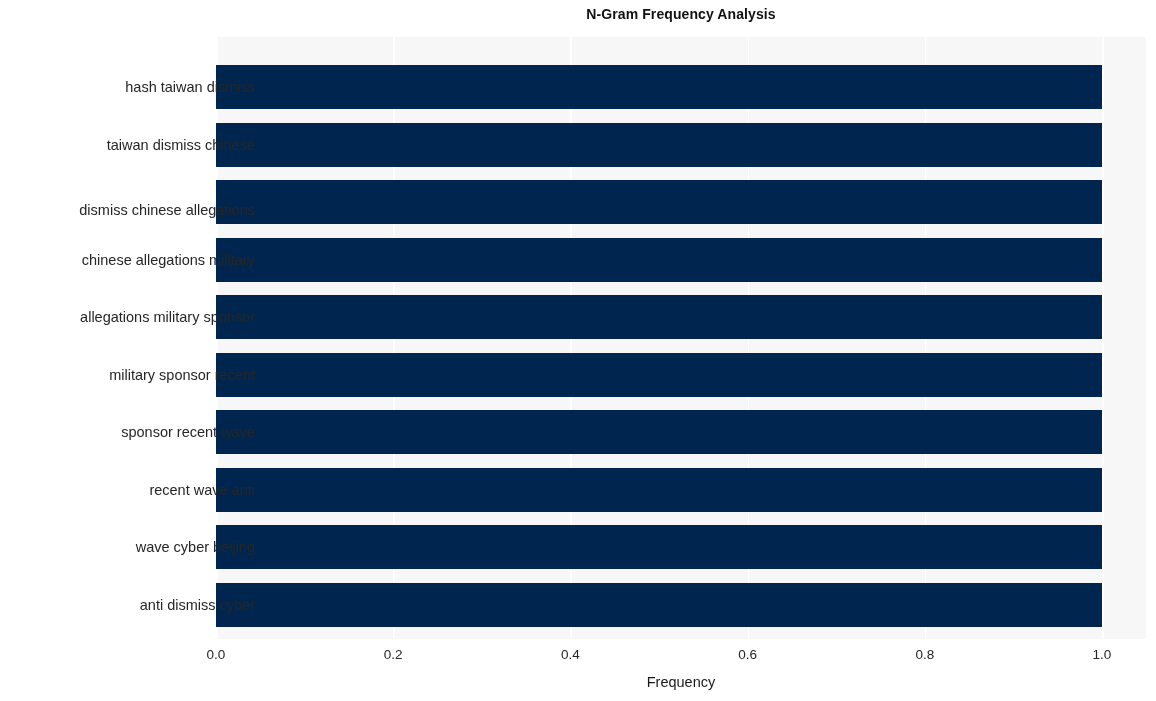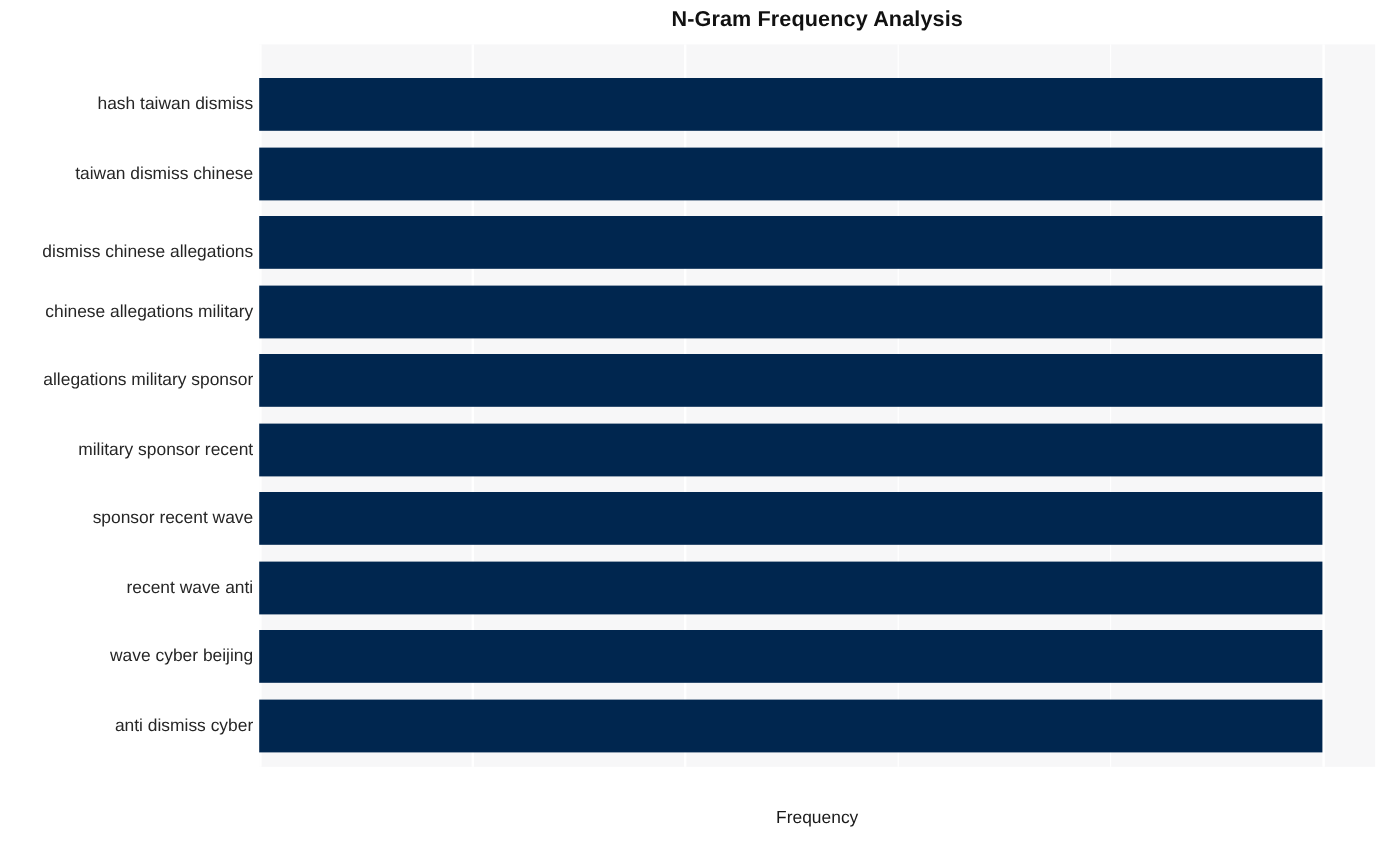--- a/index.html
+++ b/index.html
@@ -30,7 +30,7 @@
     
     margin-left: 0;
     text-align: center;
-    font-size: 18px;
+    font-size: 14px;
     font-weight: bold;
     color: #111111;
     letter-spacing: 0.1px;

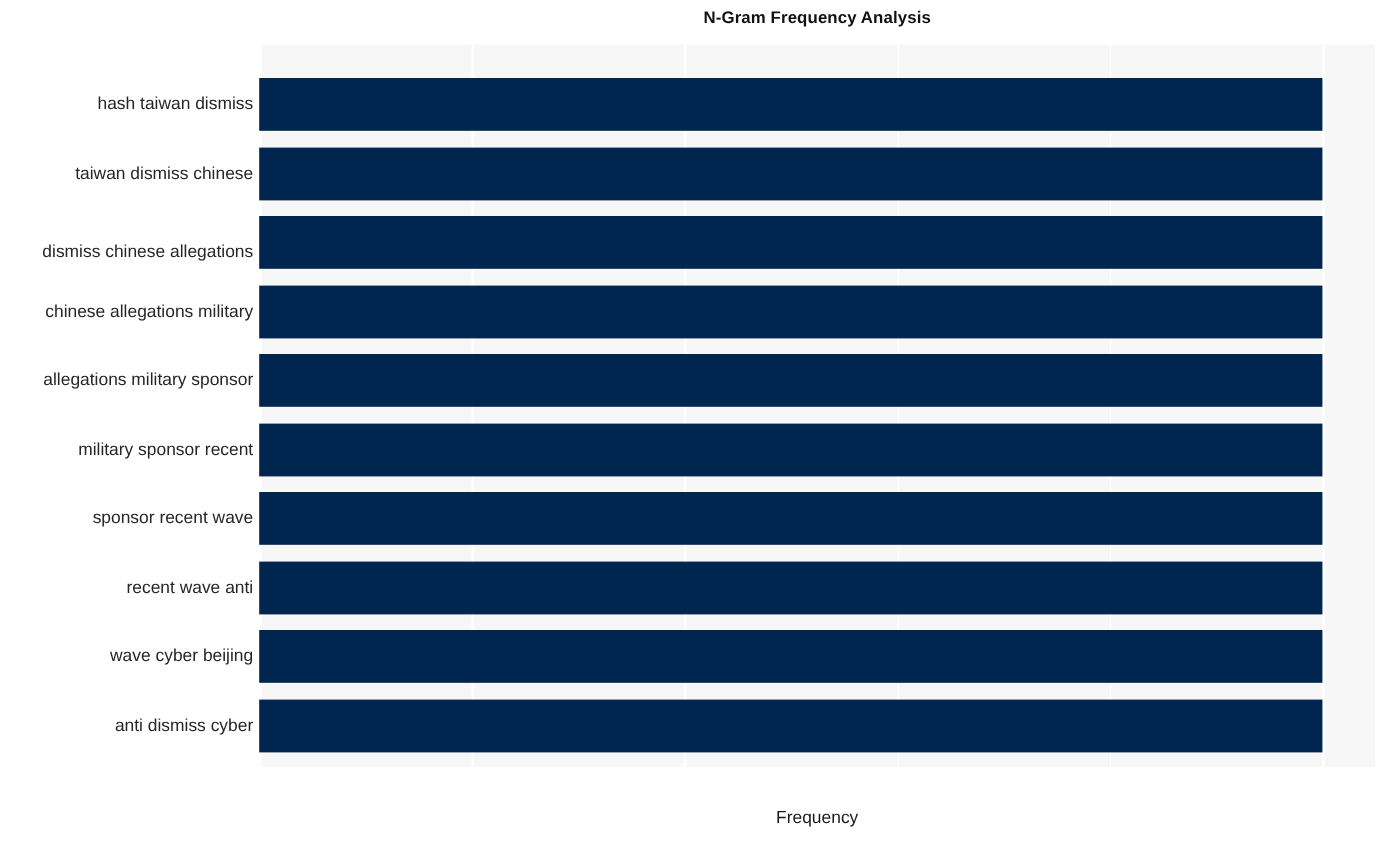--- a/index.html
+++ b/index.html
@@ -79,6 +79,7 @@
     top: 37px;
     width: 211px;
     height: 602px;
+    padding-left: 44px;
   }
   .ylabel {
     position: absolute;

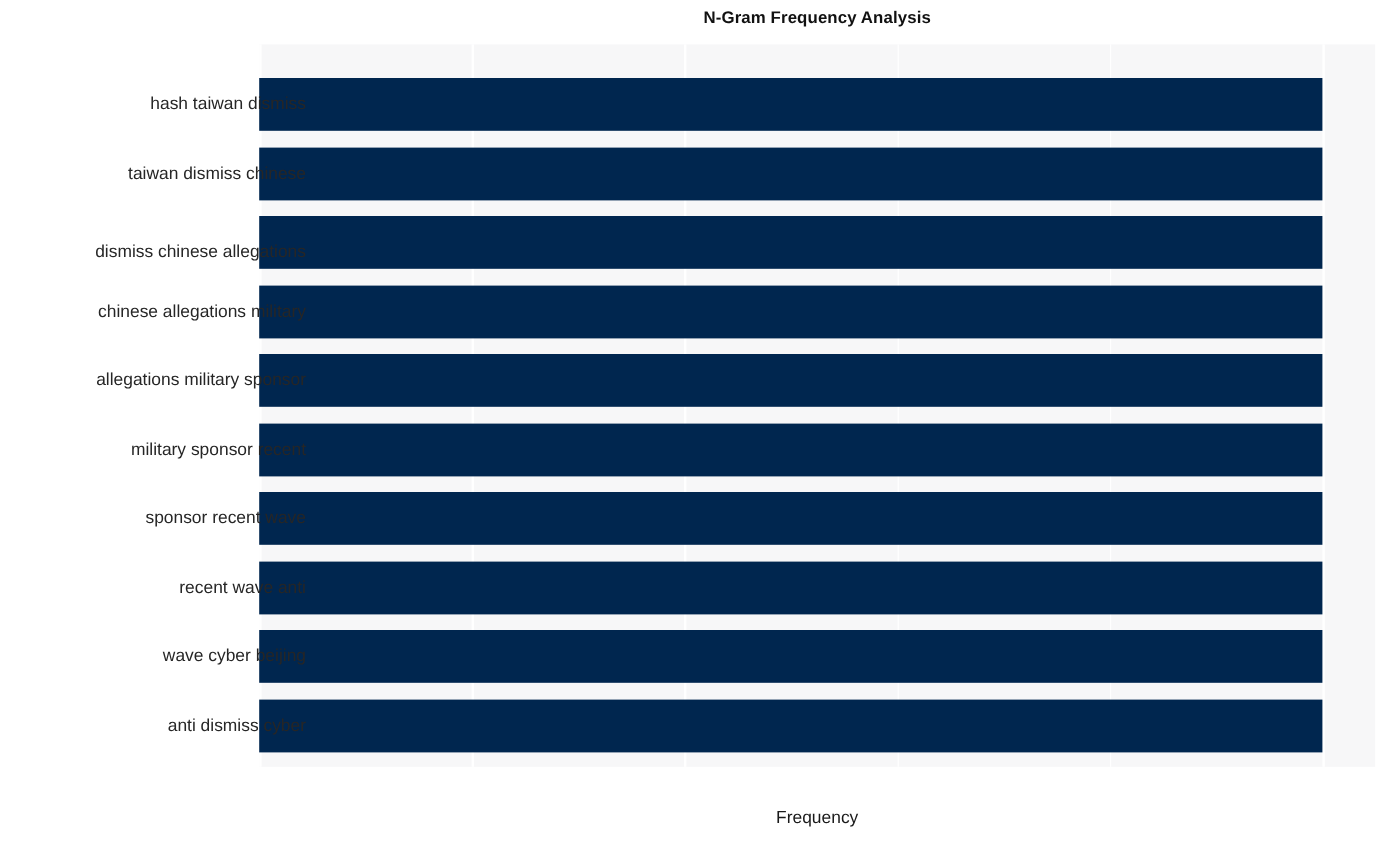--- a/index.html
+++ b/index.html
@@ -188,6 +188,14 @@
       <div class="ylabel" style="top: 560.5px;">anti dismiss cyber</div>
     </div>
 
+  <div id="xlabels-layer">
+      <div class="xlabel" style="left: 216px;">0.0</div>
+      <div class="xlabel" style="left: 393.2px;">0.2</div>
+      <div class="xlabel" style="left: 570.4px;">0.4</div>
+      <div class="xlabel" style="left: 747.6px;">0.6</div>
+      <div class="xlabel" style="left: 924.8px;">0.8</div>
+      <div class="xlabel" style="left: 1102px;">1.0</div>
+    </div>
 
   <div id="xaxis-title">Frequency</div>
 

